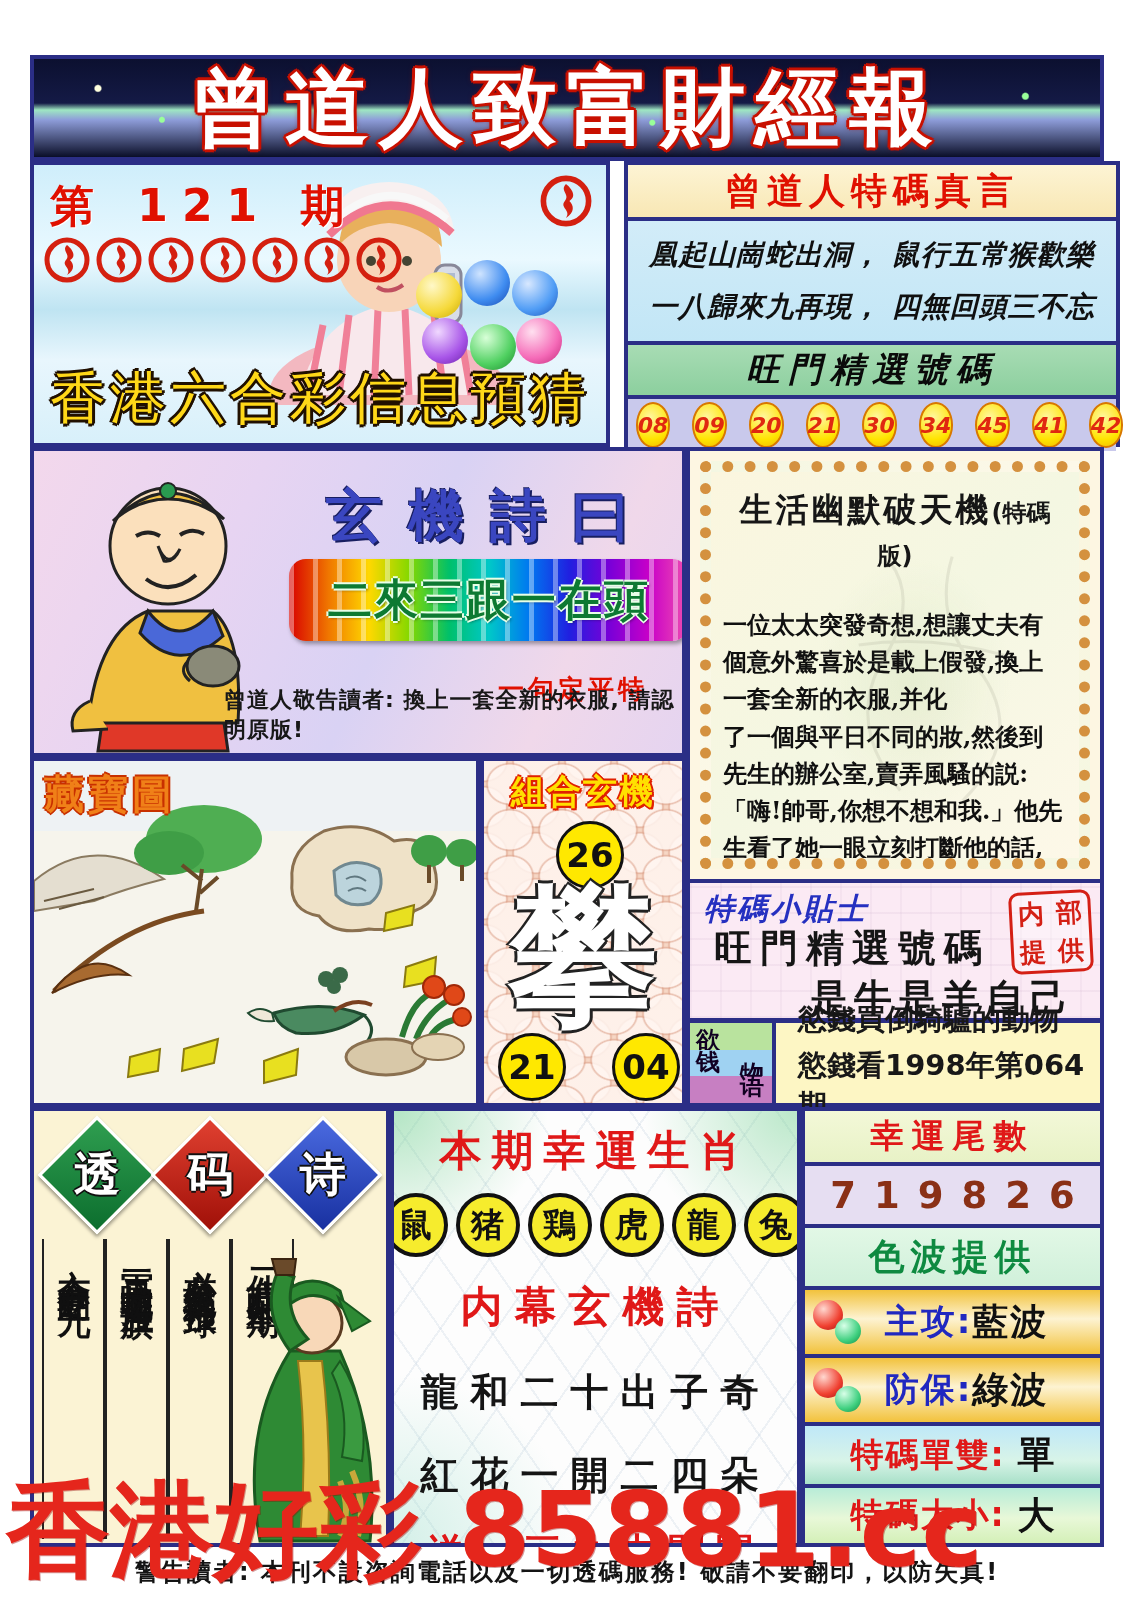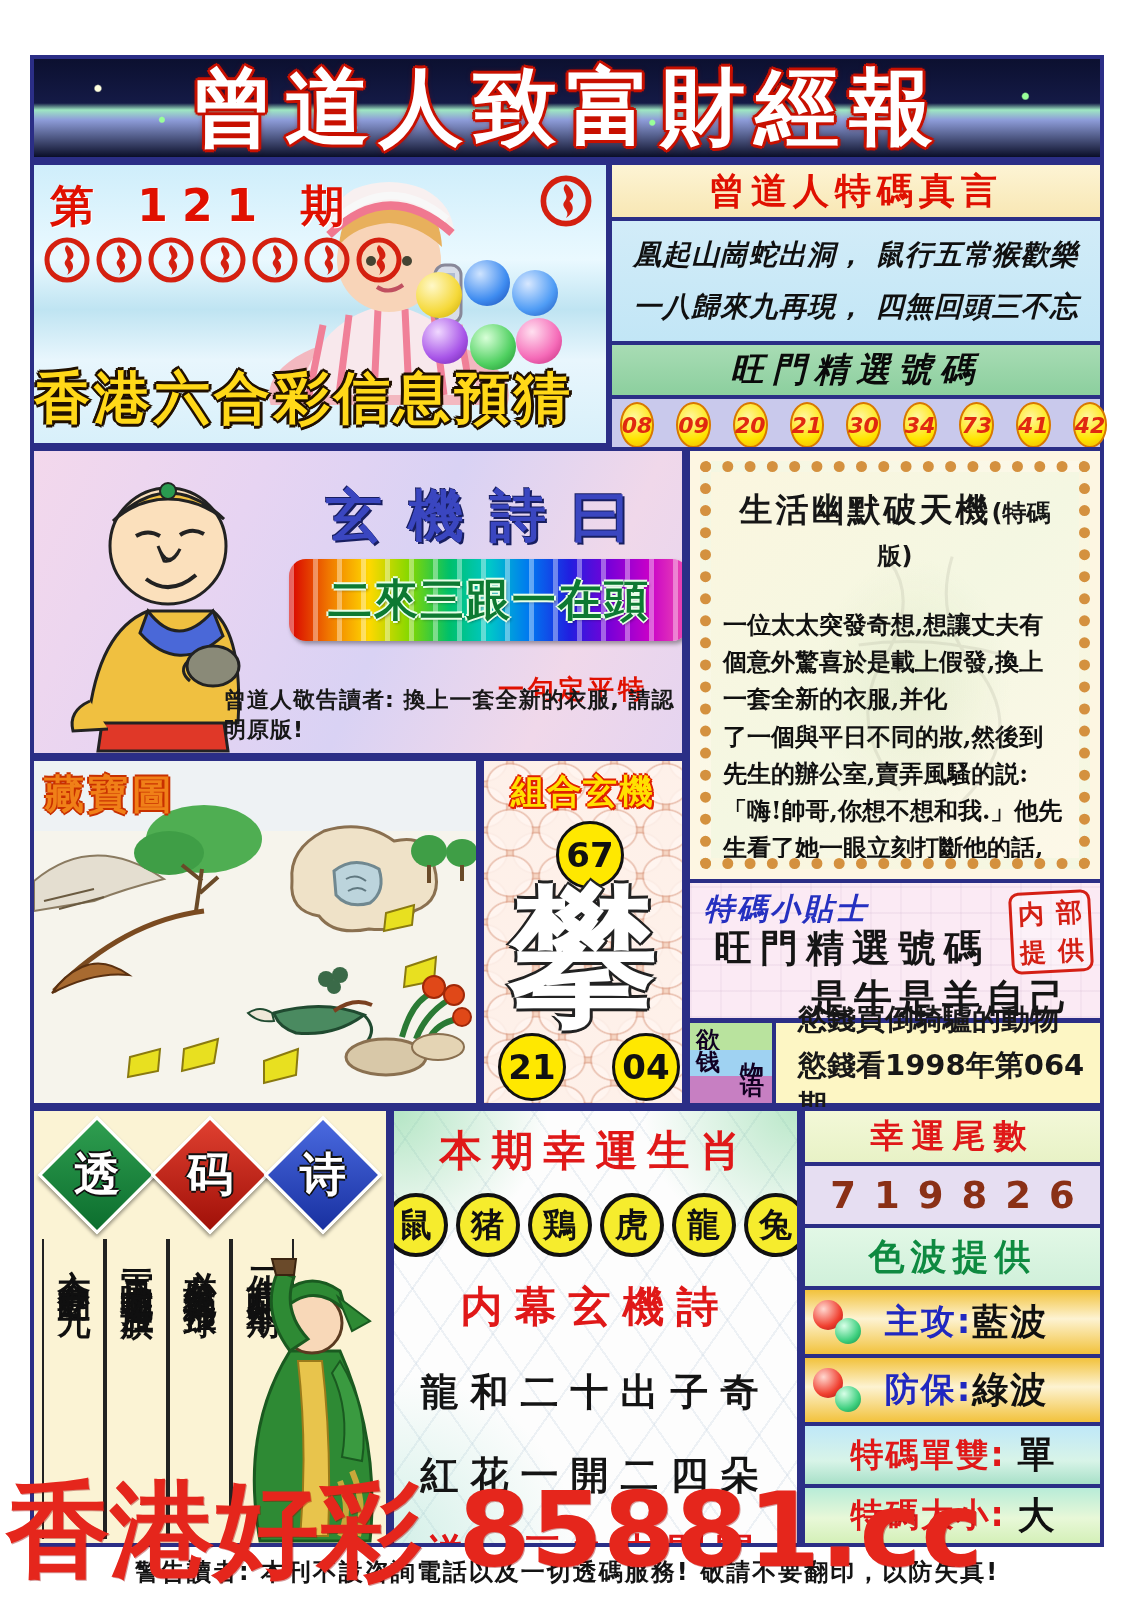--- a/index.html
+++ b/index.html
@@ -62,7 +62,7 @@
   #model{position:absolute;left:205px;top:0;width:300px;height:240px;}
 
   
-  #trueWords{left:608px;top:161px;width:496px;height:286px;padding:0;background:#fff;}
+  #trueWords{left:624px;top:161px;width:496px;height:286px;padding:0;background:#fff;}
   #trueWords .band-title{height:52px;background:linear-gradient(180deg,#fdf4d4,#f8e7b4);display:flex;align-items:center;justify-content:center;
     color:#e01000;font-size:36px;font-weight:800;letter-spacing:6px;border-bottom:4px solid var(--navy);}
   #trueWords .verses{height:120px;background:linear-gradient(180deg,#d2ecf8,#c2e6f6);display:flex;flex-direction:column;justify-content:space-evenly;border-bottom:4px solid var(--navy);}

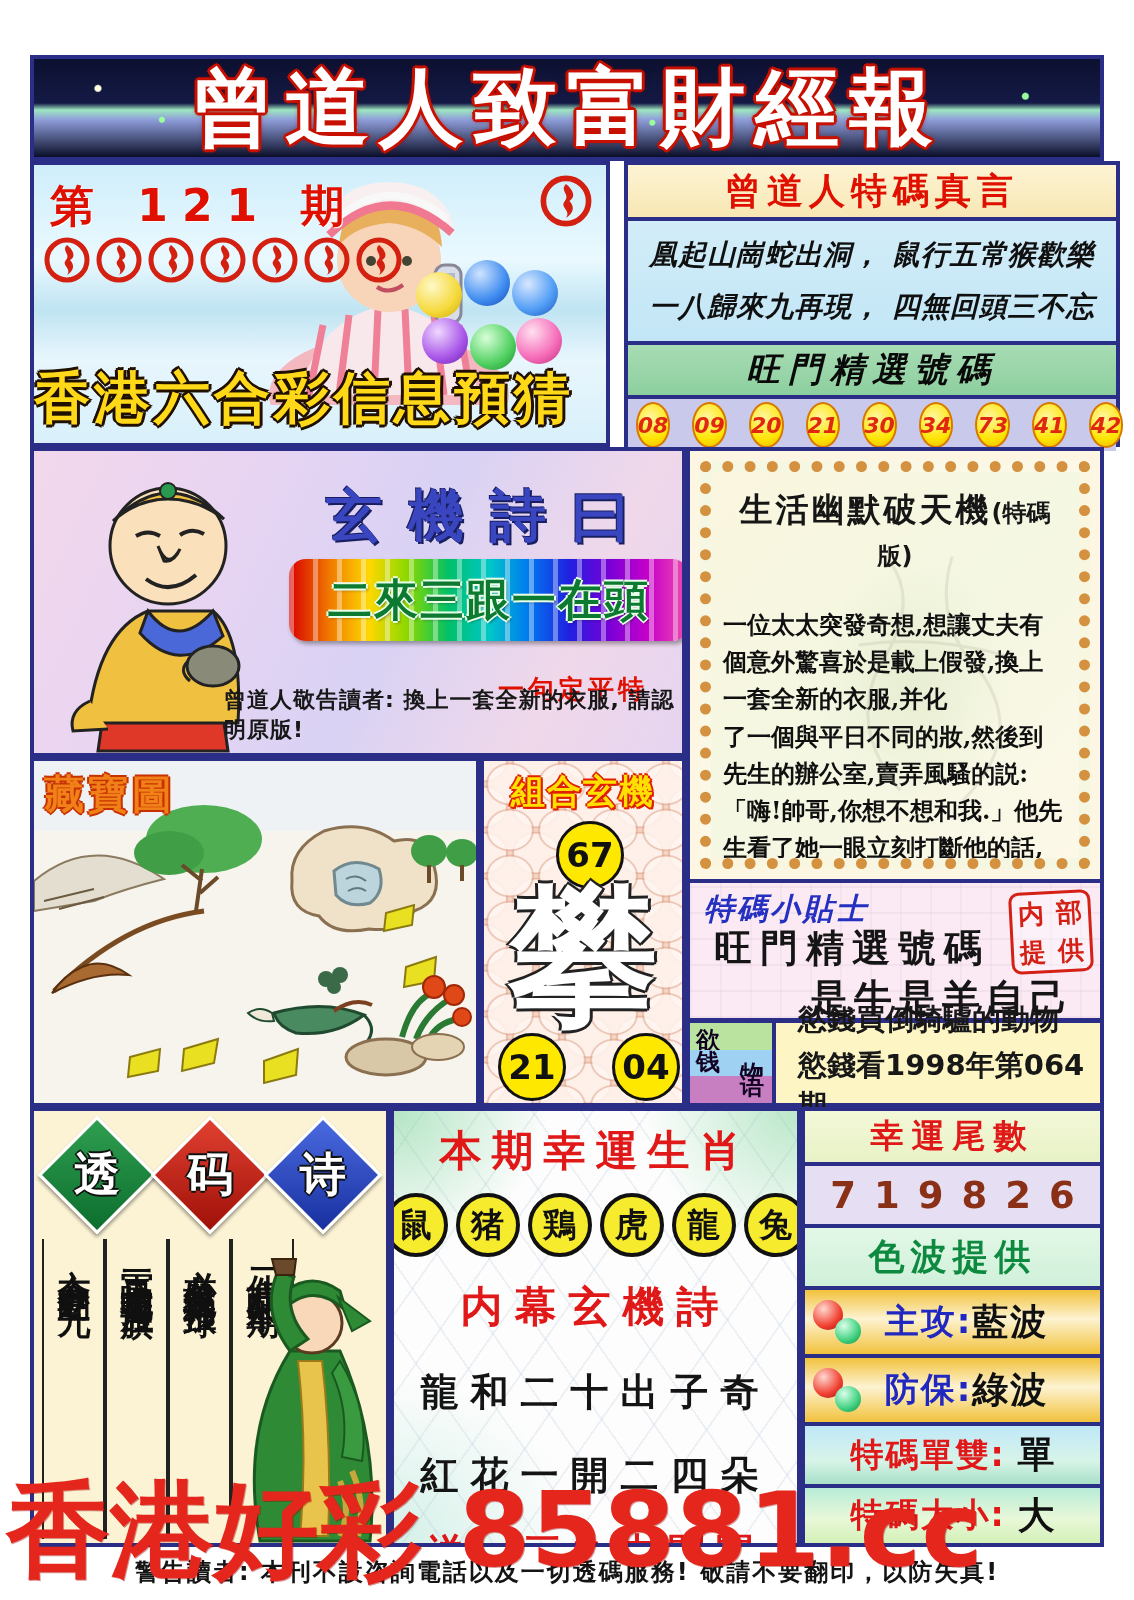--- a/index.html
+++ b/index.html
@@ -54,8 +54,8 @@
   .b5{left:54px;top:64px;background:radial-gradient(circle at 35% 30%,#d8ffd8,#4fd060 60%,#1d8a30);}
   .b6{left:100px;top:58px;background:radial-gradient(circle at 35% 30%,#ffe0f0,#f56bb8 60%,#c02878);}
   #issueTitle{
-    position:absolute;left:0;right:0;bottom:6px;
-    color:#ffd818;font-size:56px;font-weight:700;letter-spacing:4px;white-space:nowrap;
+    position:absolute;left:0;right:0;bottom:6px;text-align:center;
+    color:#ffd818;font-size:56px;font-weight:400;letter-spacing:4px;white-space:nowrap;
     text-shadow:-3px 0 #201000,3px 0 #201000,0 -3px #201000,0 3px #201000,2px 2px #201000,-2px -2px #201000;
   }
   

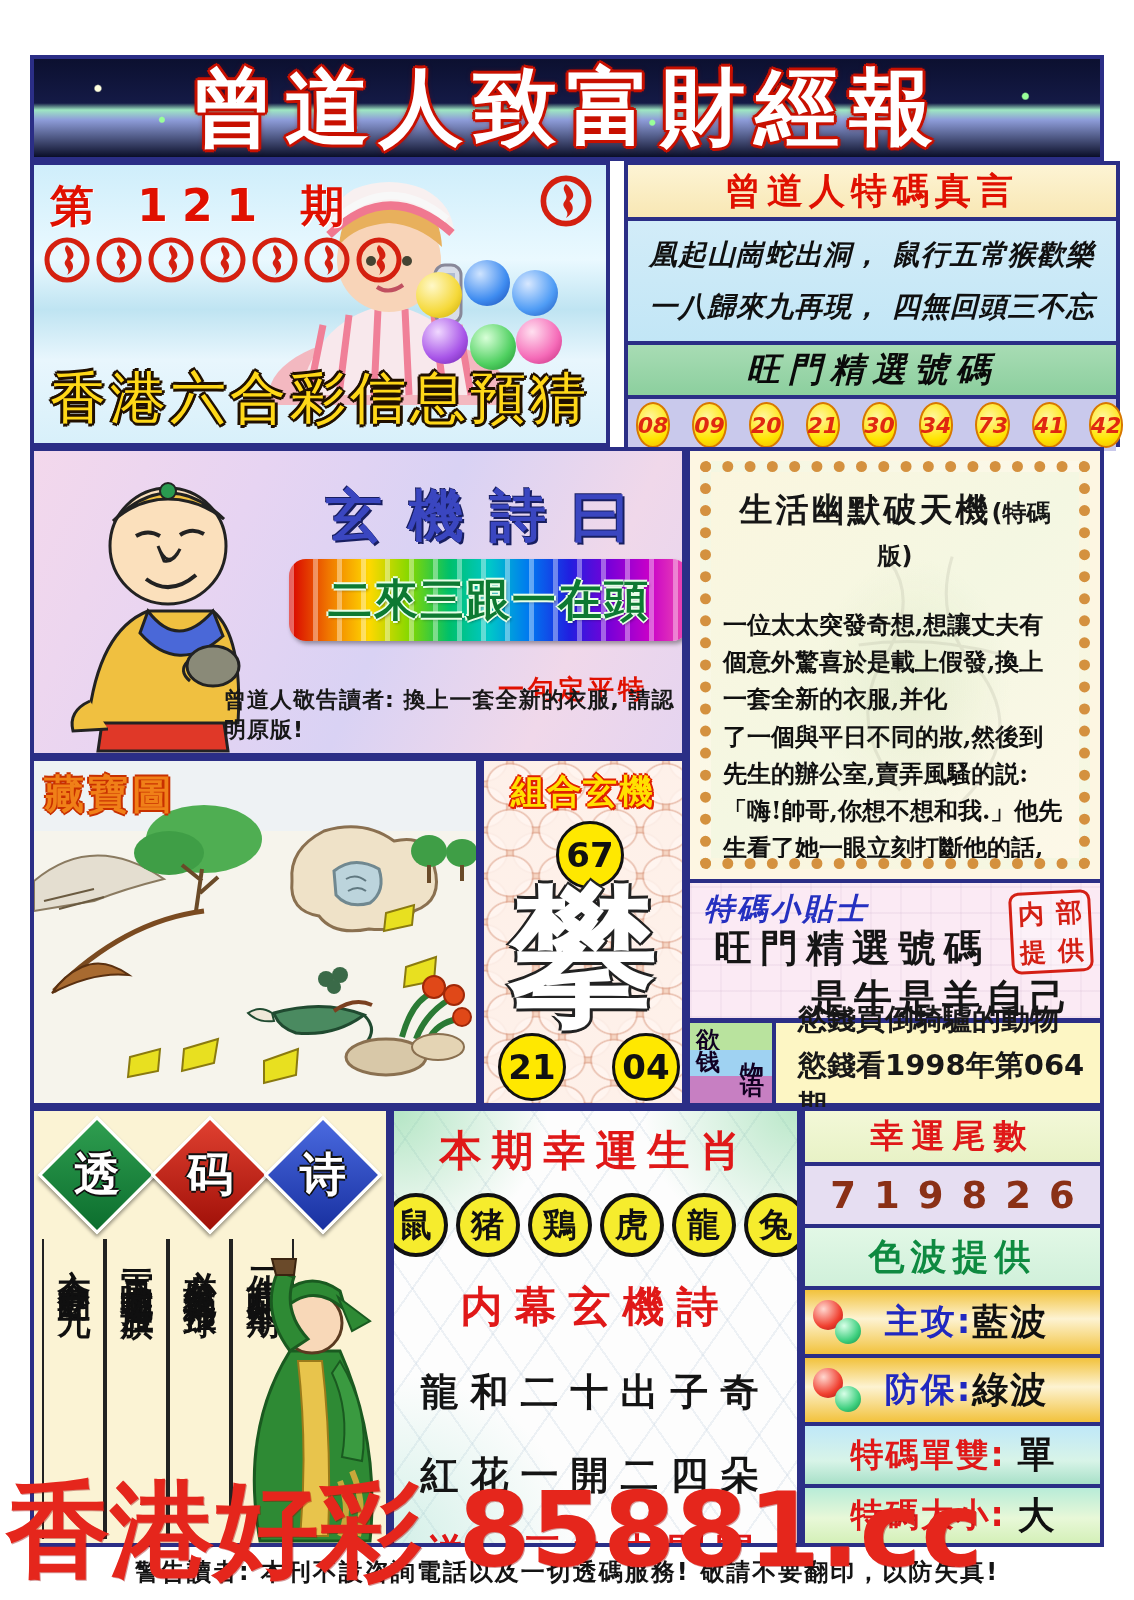--- a/index.html
+++ b/index.html
@@ -318,7 +318,7 @@
       <div class="numBall">21</div>
       <div class="numBall">30</div>
       <div class="numBall">34</div>
-      <div class="numBall">73</div>
+      <div class="numBall">45</div>
       <div class="numBall">41</div>
       <div class="numBall">42</div>
     </div>

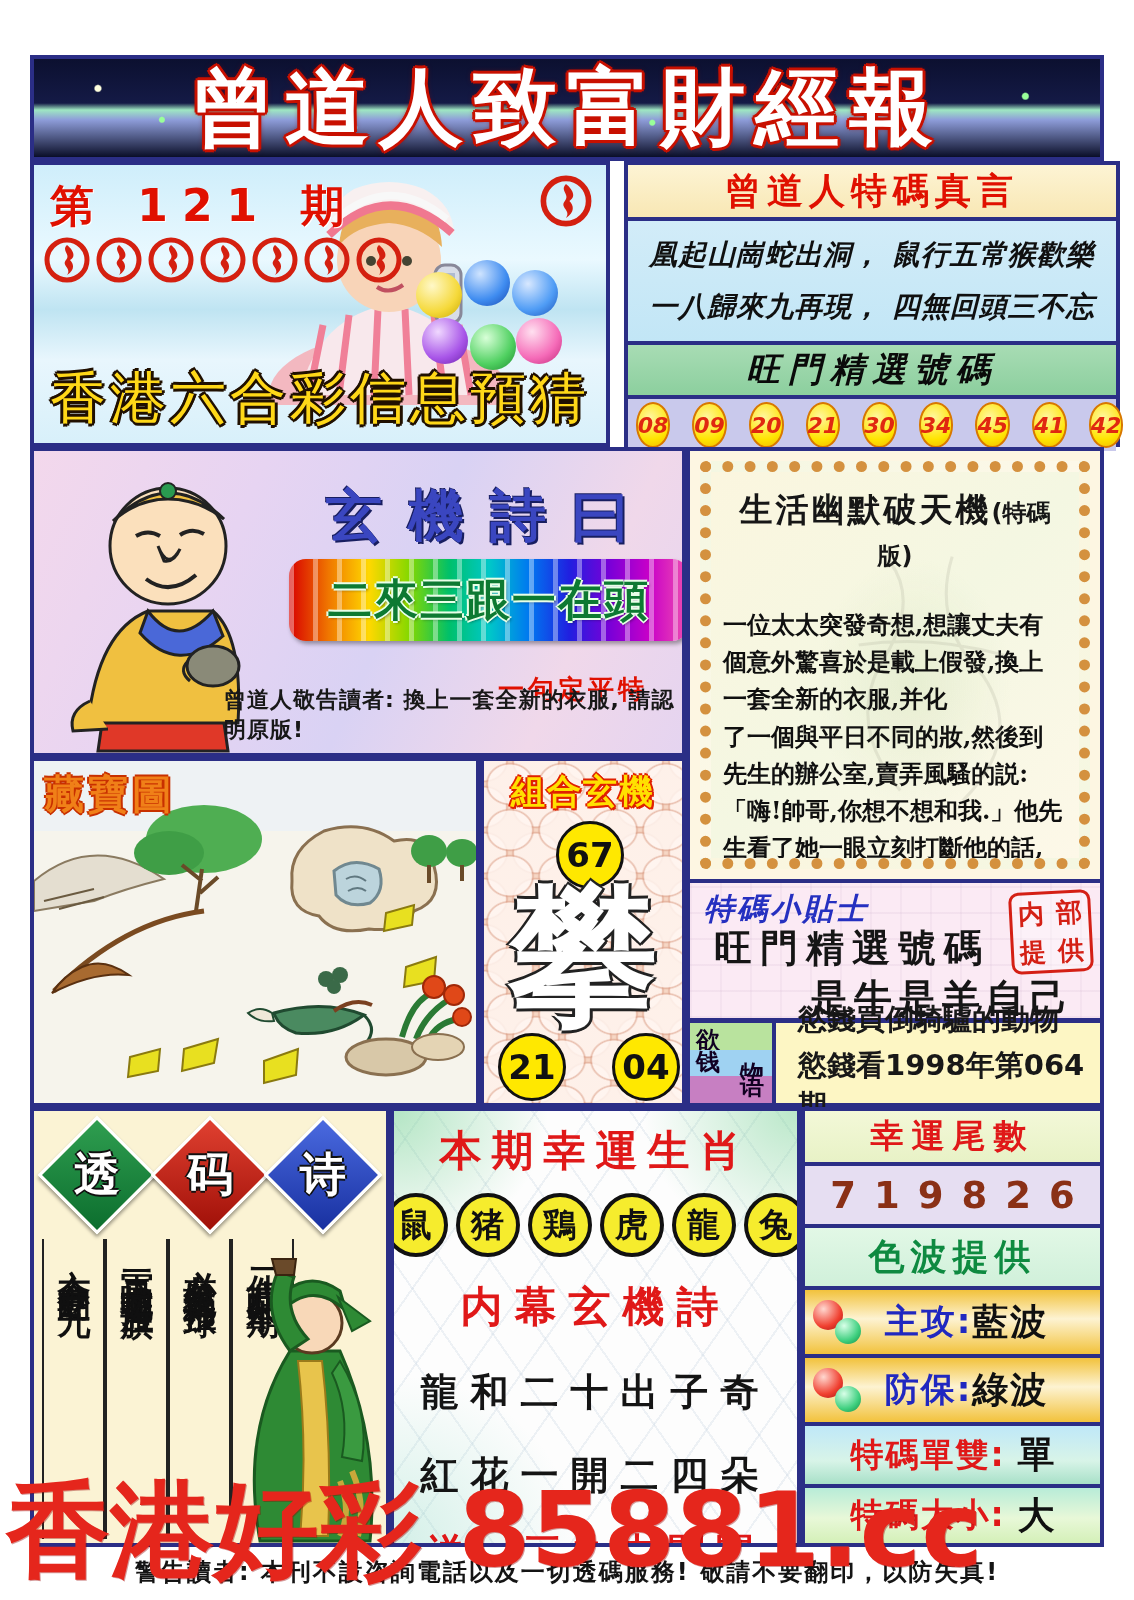--- a/index.html
+++ b/index.html
@@ -406,7 +406,7 @@
 
   <div class="panel" id="combo">
     <div id="comboTitle">組合玄機</div>
-    <div class="comboBall" id="comboTop">67</div>
+    <div class="comboBall" id="comboTop">26</div>
     <div id="comboChar">攀</div>
     <div class="comboBall" id="comboBL">21</div>
     <div class="comboBall" id="comboBR">04</div>

